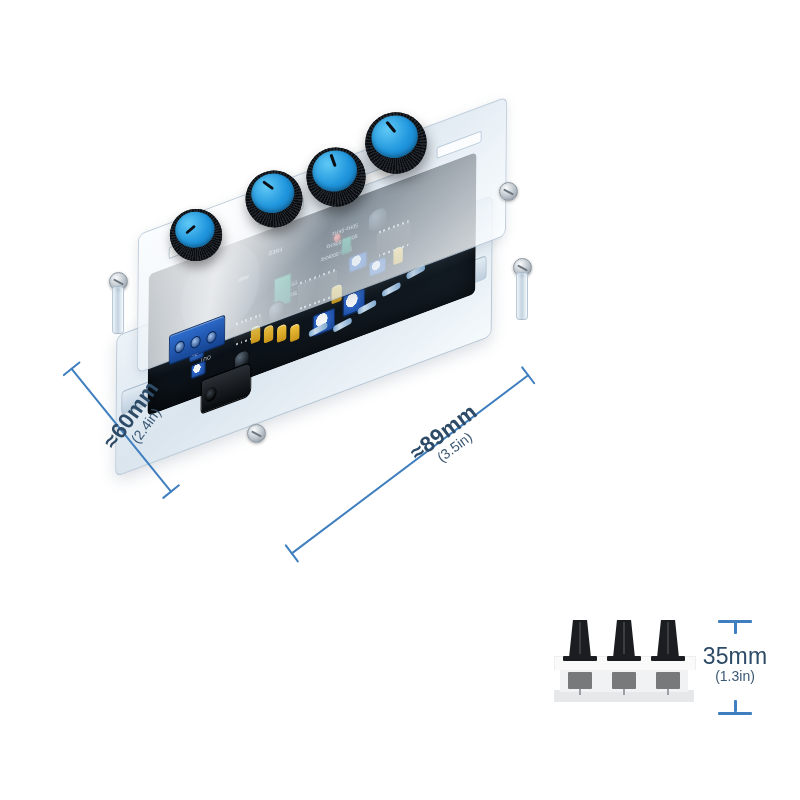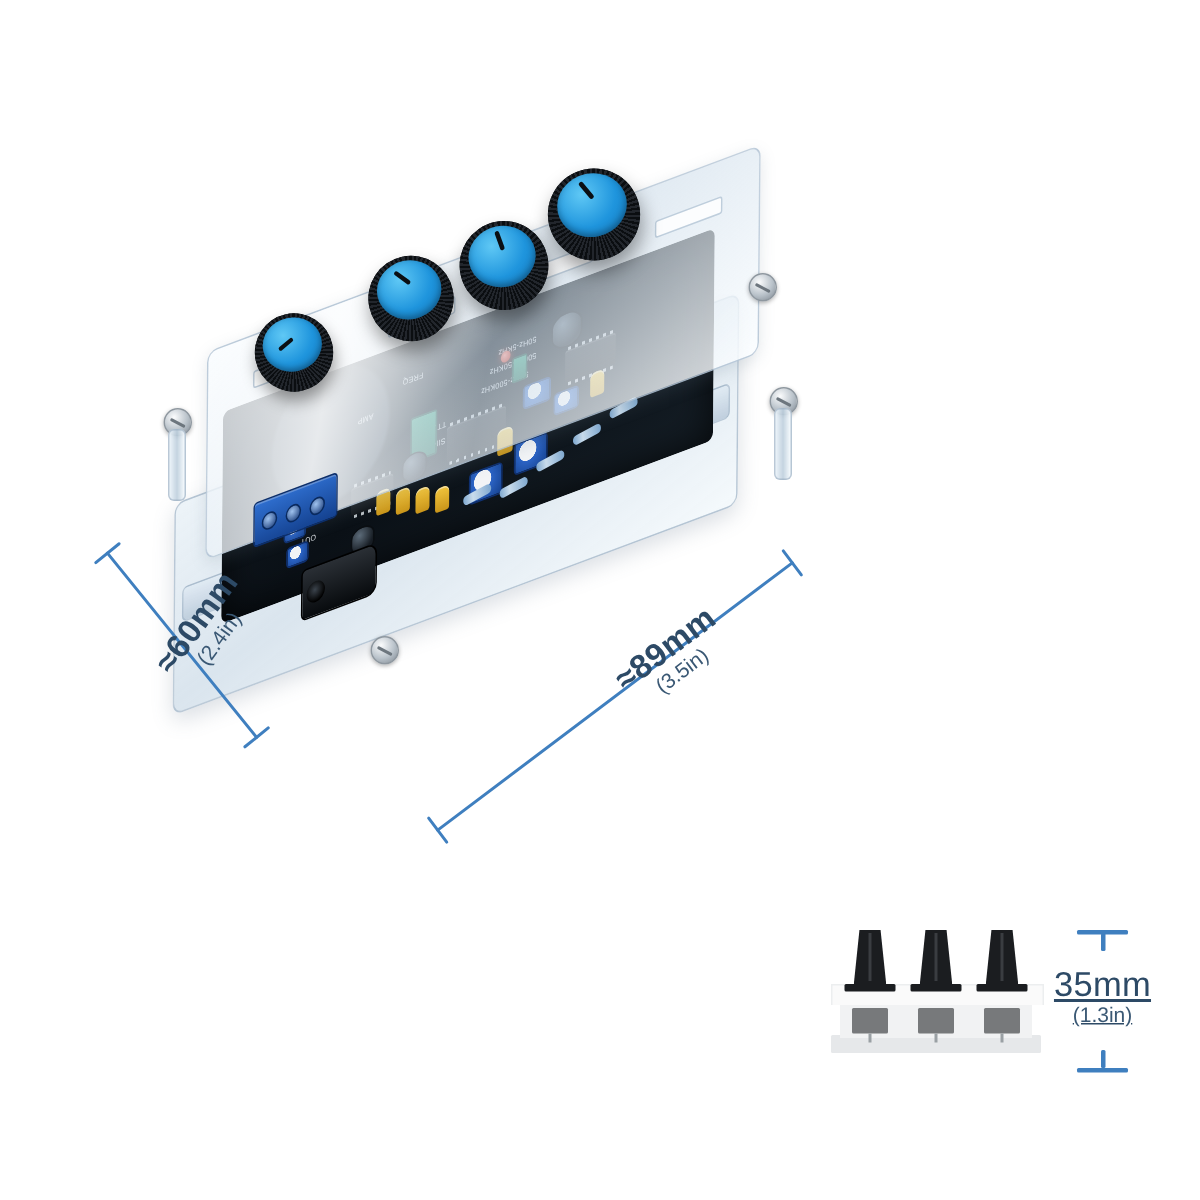--- a/index.html
+++ b/index.html
@@ -235,7 +235,7 @@
     background:#3f7fbf;border-radius:1px;
   }
   .inset-label{
-    position:absolute;left:0;right:0;text-align:center;color:#2d4a66;text-decoration:underline;
+    position:absolute;left:0;right:0;text-align:center;color:#2d4a66;
   }
   .inset-label .big{font-size:23px;line-height:1.05;letter-spacing:.2px;}
   .inset-label .small{font-size:14px;line-height:1.15;color:#3a5874;}

